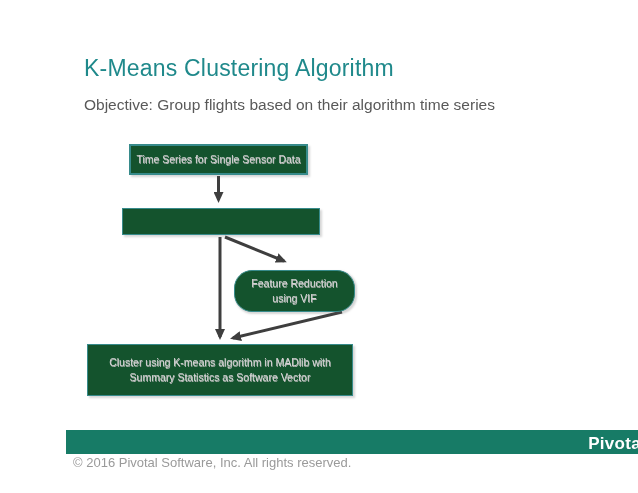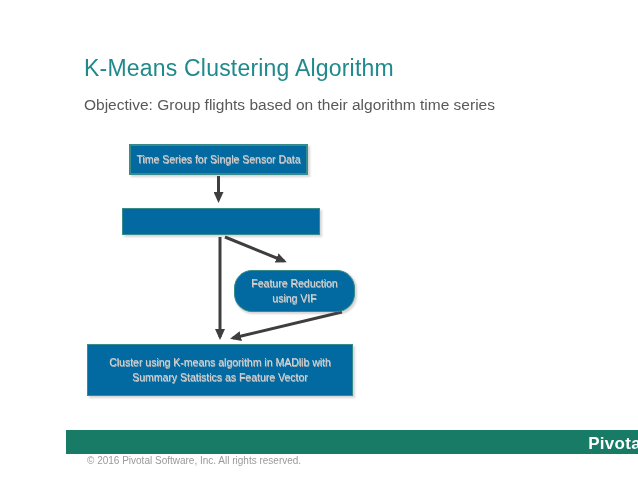--- a/index.html
+++ b/index.html
@@ -19,7 +19,7 @@
   .diagram{position:absolute;left:0;top:0;width:638px;height:493px;}
   .arrows{position:absolute;left:0;top:0;pointer-events:none;}
   .node{
-    position:absolute;background:#0369a1;border:1.5px solid #378b8b;
+    position:absolute;background:#14532d;border:1.5px solid #378b8b;
     box-shadow:1.5px 1.5px 2px rgba(90,90,90,0.25);
     display:flex;align-items:center;justify-content:center;text-align:center;
     color:#d4d4d4;text-shadow:0.5px 0.5px 0.5px #b9b9b9;

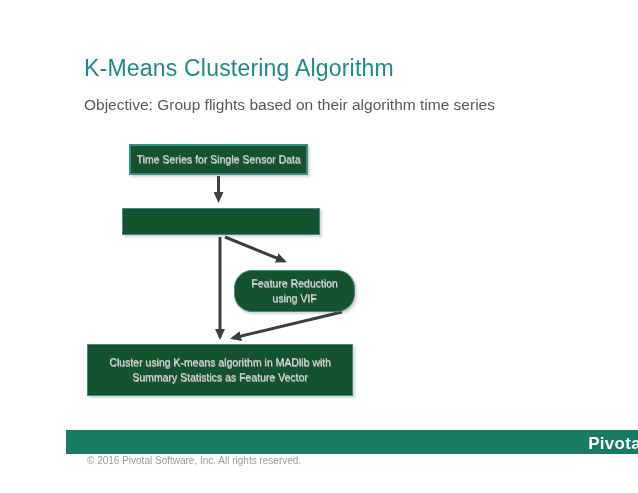--- a/index.html
+++ b/index.html
@@ -66,7 +66,7 @@
 
     <div class="node node-feature-reduction">Feature Reduction using VIF</div>
 
-    <div class="node node-cluster">Cluster using K-means algorithm in MADlib with Summary Statistics as Feature Vector</div>
+    <div class="node node-cluster">Cluster using K-means algorithm in MADlib with Summary Statistics as Software Vector</div>
   </div>
 
   <div class="footer-bar">

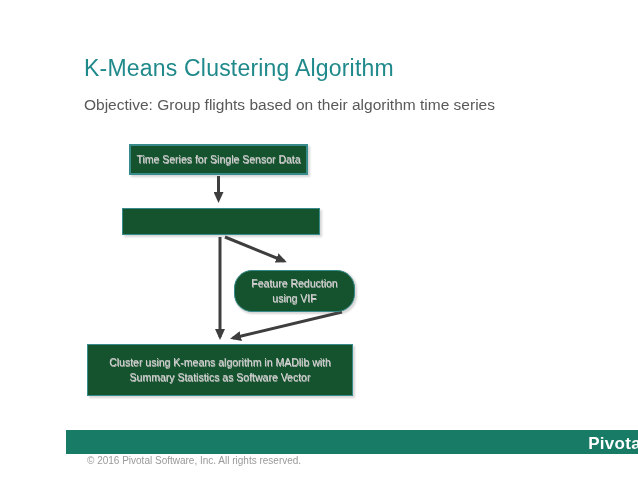--- a/index.html
+++ b/index.html
@@ -35,7 +35,7 @@
     padding-right:11px;box-sizing:border-box;
   }
   .logo{color:#ffffff;font-size:17px;font-weight:700;letter-spacing:0.3px;}
-  .copyright{position:absolute;left:46px;top:455px;font-size:10px;color:#9a9a9a;}
+  .copyright{position:absolute;left:32px;top:455px;font-size:13px;color:#9a9a9a;}
   .page-number{position:absolute;left:621px;top:456px;font-size:13px;color:#9a9a9a;}
 </style>
 </head>

